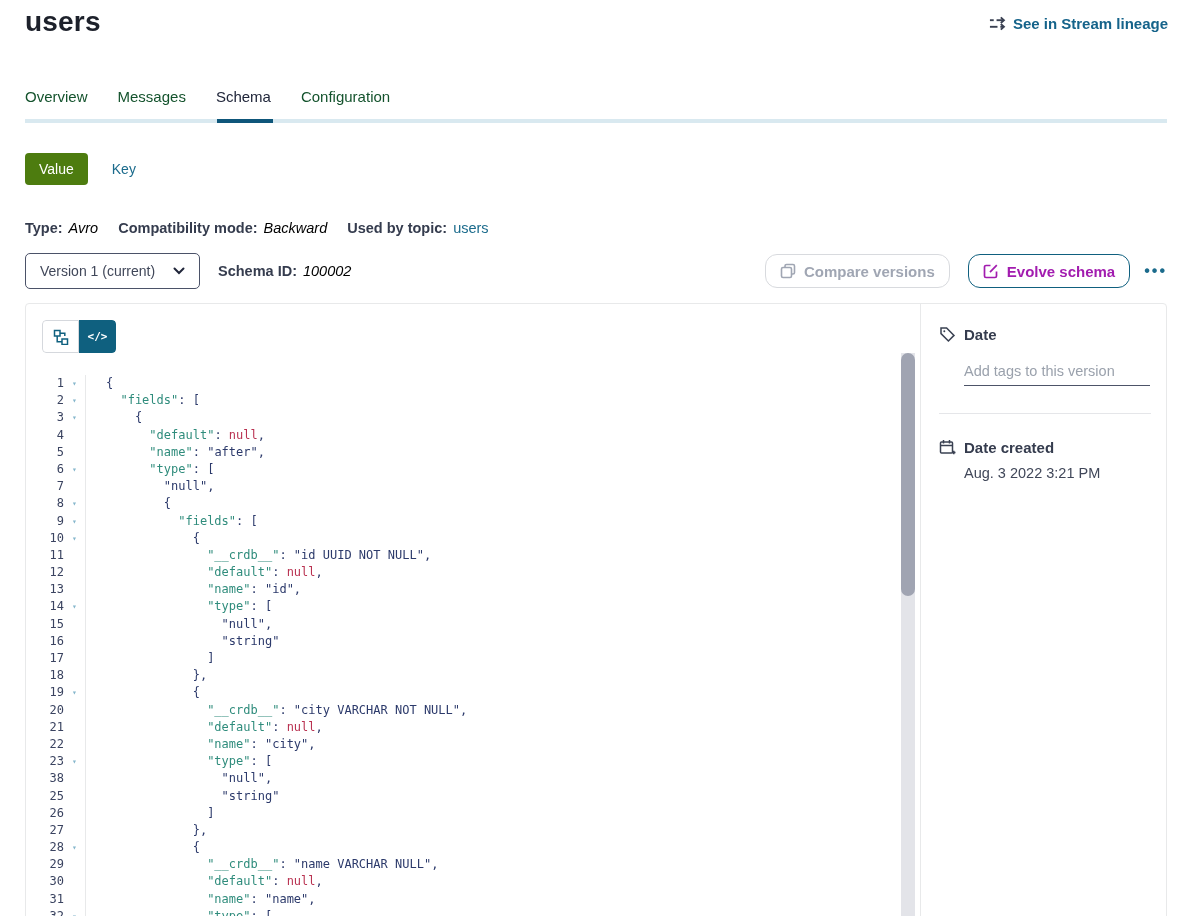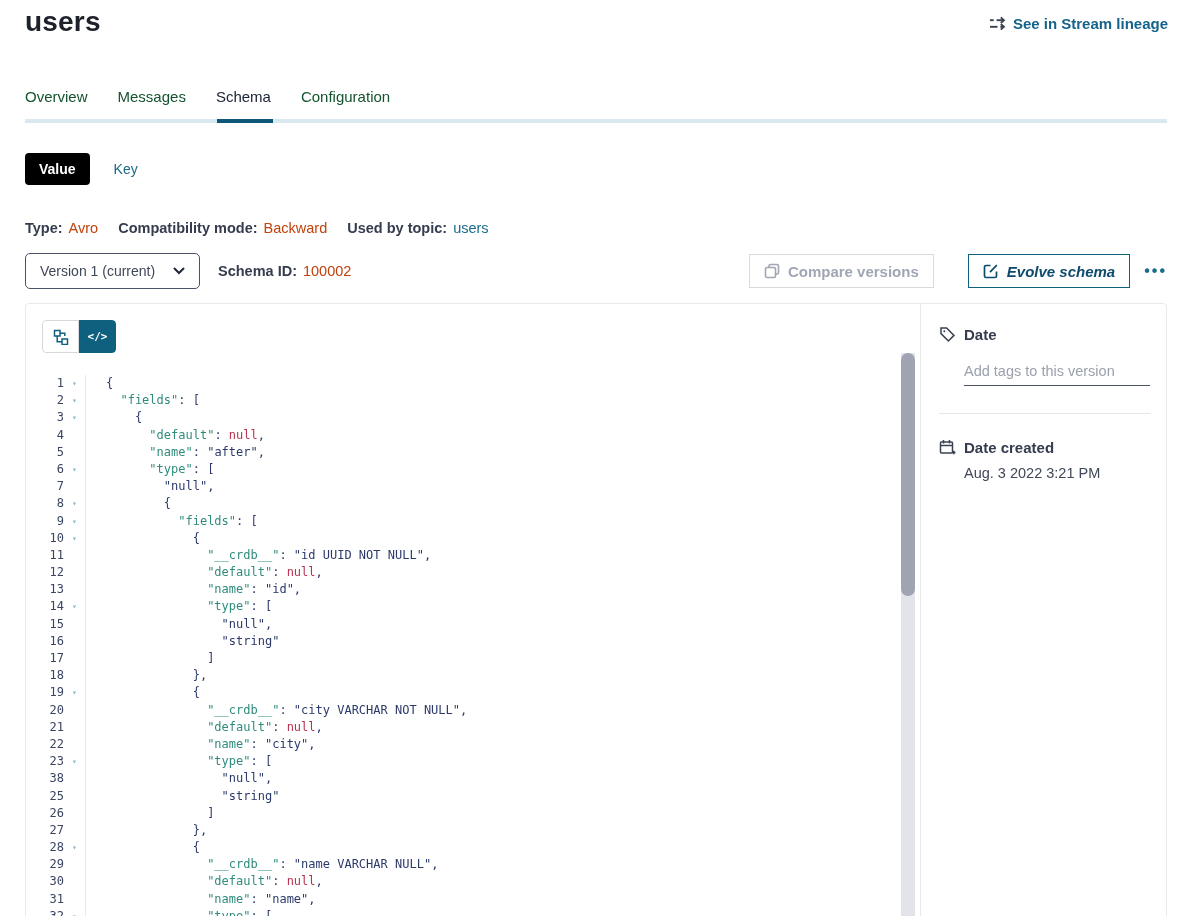--- a/index.html
+++ b/index.html
@@ -23,8 +23,8 @@
 
   
   .vk-row { position:absolute; left:25px; top:153px; display:flex; align-items:center; gap:24px; }
-  .value-btn { background:#000000; color:#fff; font-size:14px; padding:8px 14px;
-               border:none; border-radius:4px; cursor:pointer;font-weight:bold; }
+  .value-btn { background:#4d7c0f; color:#fff; font-size:14px; padding:8px 14px;
+               border:none; border-radius:4px; cursor:pointer; }
   .key-link { color:#1b6b8c; font-size:14px; cursor:pointer; }
 
   

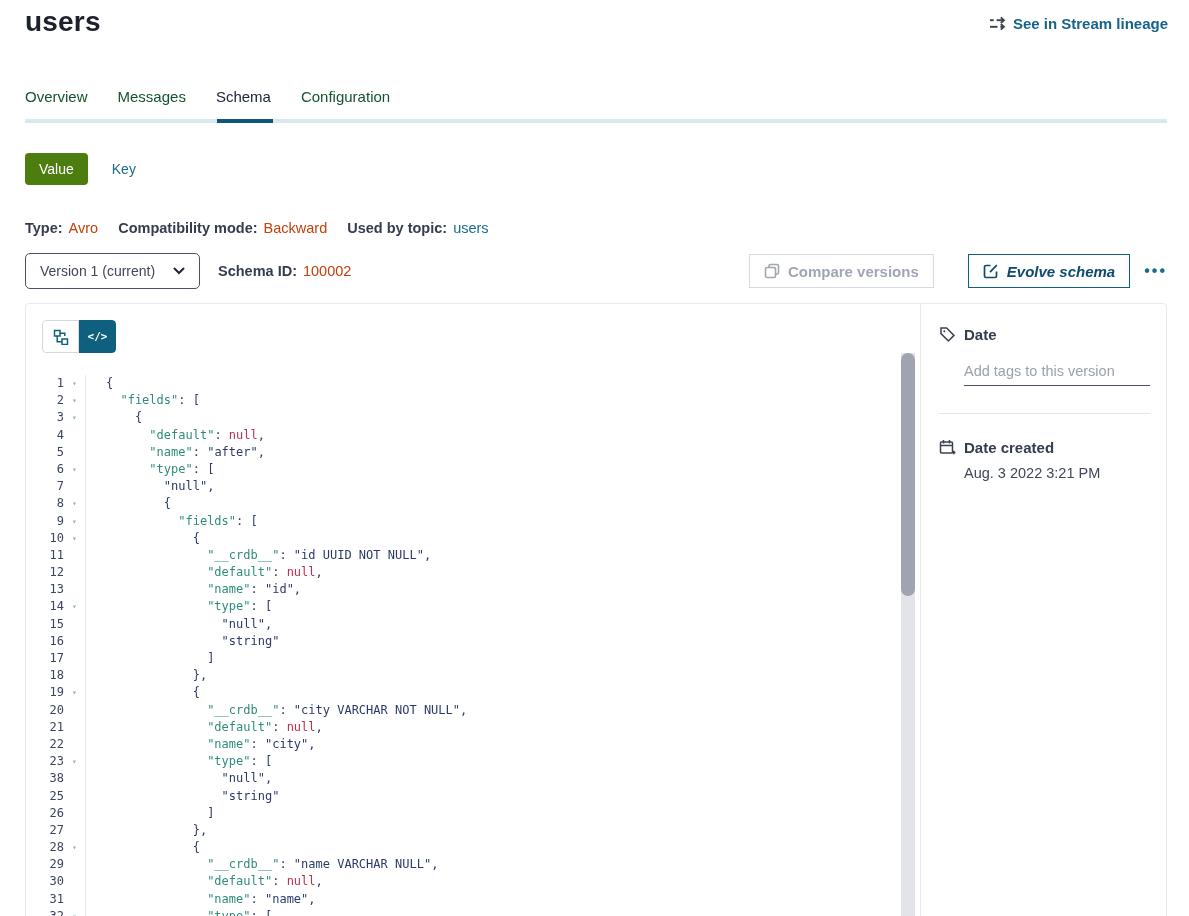--- a/index.html
+++ b/index.html
@@ -31,7 +31,7 @@
   .meta-row { position:absolute; left:25px; top:220px; display:flex; gap:20px; font-size:14.5px; }
   .meta-item { display:flex; gap:6px; }
   .meta-label { font-weight:700; color:#353c4e; }
-  .meta-value { color:#c2410c; }
+  .meta-value { color:#000000;font-style:italic; }
   .meta-link { color:#1b6b8c; cursor:pointer; }
 
   

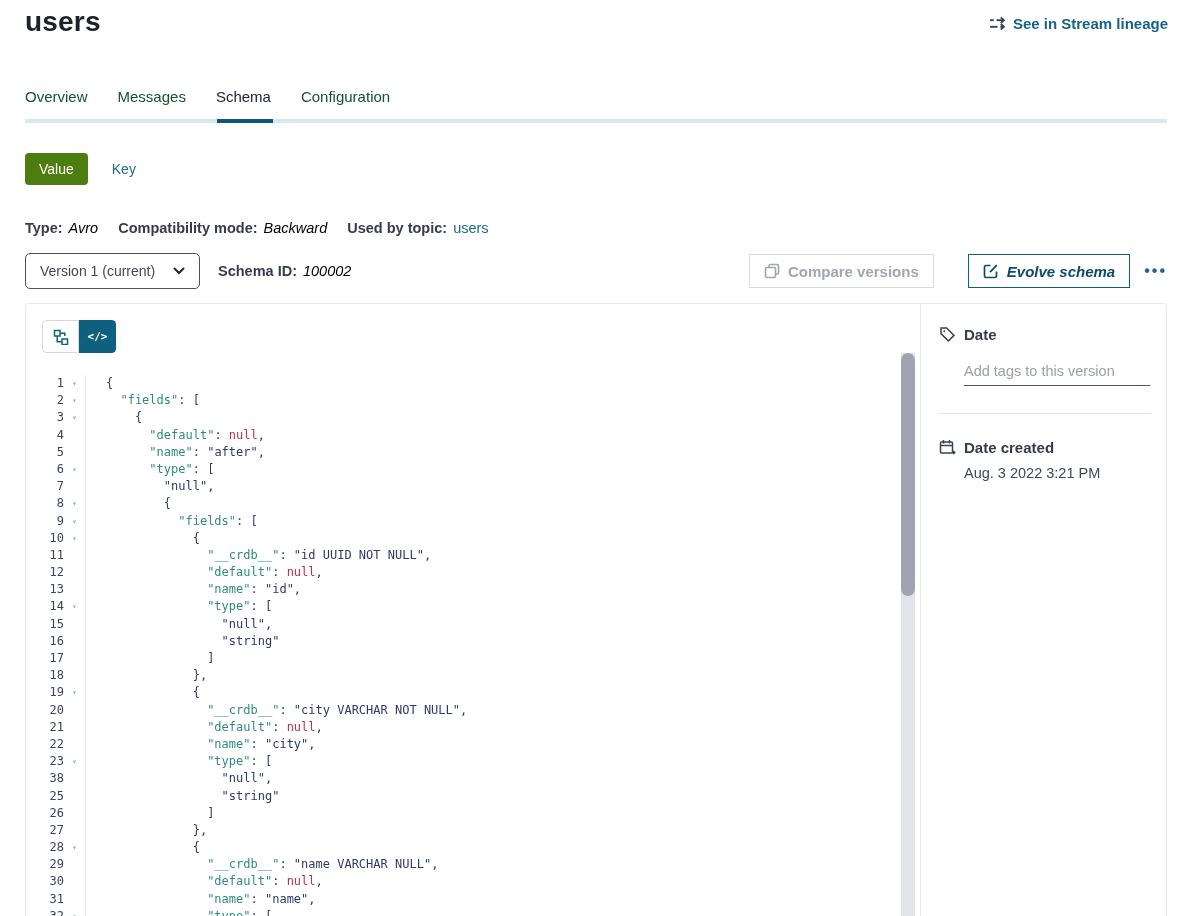--- a/index.html
+++ b/index.html
@@ -42,7 +42,7 @@
                     padding:0 14px; font-size:14px; color:#404759; cursor:pointer; background:#fff; }
   .schema-id { margin-left:18px; font-size:14.5px; display:flex; gap:6px; }
   .vb-spacer { flex:1; }
-  .btn { height:34px; border-radius:0; background:#fff; display:flex; align-items:center;
+  .btn { height:34px; border-radius:12px; background:#fff; display:flex; align-items:center;
          gap:8px; padding:0 14px; font-size:15px; font-weight:700; cursor:pointer;text-align:center; }
   .btn-disabled { border:1px solid #d8dade; color:#a0a6b3; cursor:default; }
   .btn-outline { border:1px solid #0f607f; color:#0c4a6e; margin-left:34px;font-style:italic; }

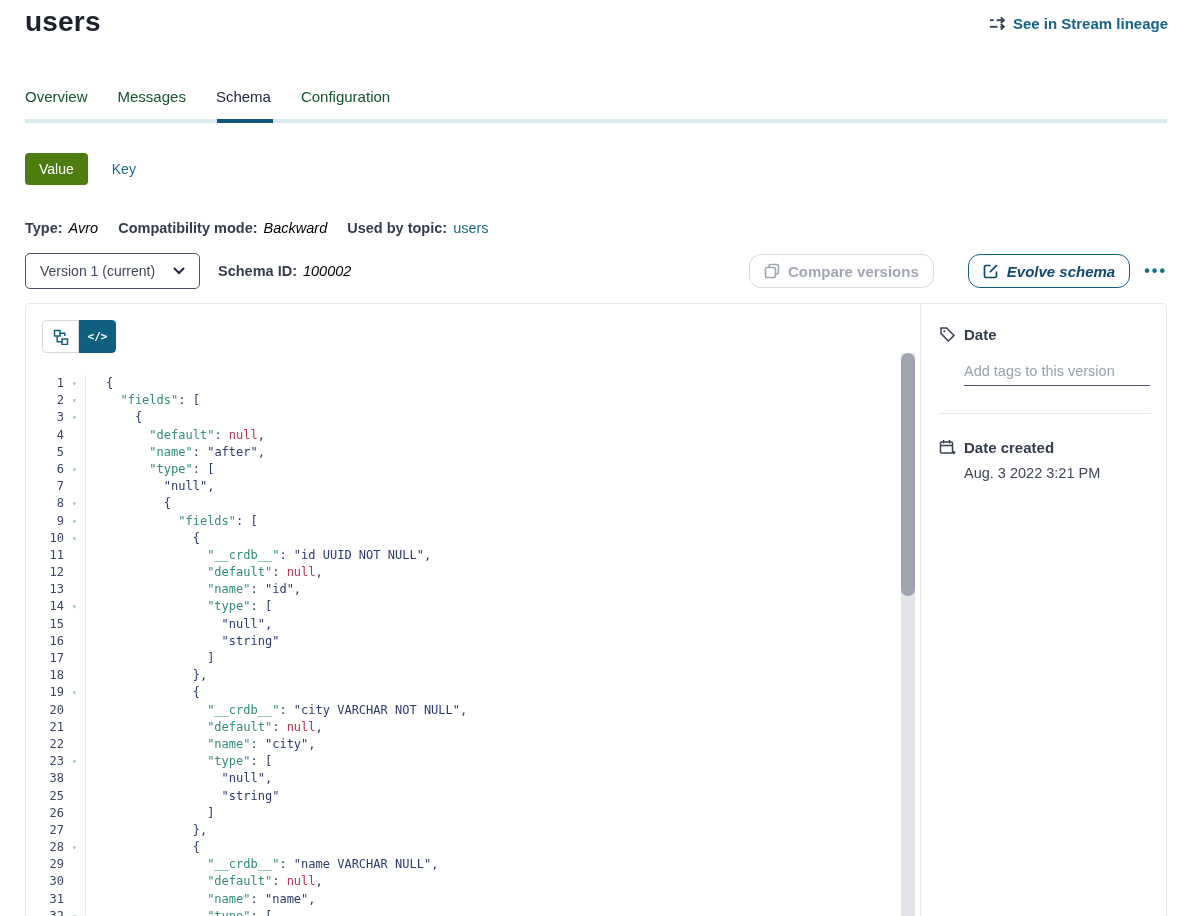--- a/index.html
+++ b/index.html
@@ -45,7 +45,7 @@
   .btn { height:34px; border-radius:12px; background:#fff; display:flex; align-items:center;
          gap:8px; padding:0 14px; font-size:15px; font-weight:700; cursor:pointer;text-align:center; }
   .btn-disabled { border:1px solid #d8dade; color:#a0a6b3; cursor:default; }
-  .btn-outline { border:1px solid #0f607f; color:#0c4a6e; margin-left:34px;font-style:italic; }
+  .btn-outline { border:1px solid #0f607f; color:#a21caf; margin-left:18px; }
   .more-btn { margin-left:14px; color:#1b6b8c; font-size:16px; font-weight:700;
               letter-spacing:2px; cursor:pointer; line-height:34px; }
 

